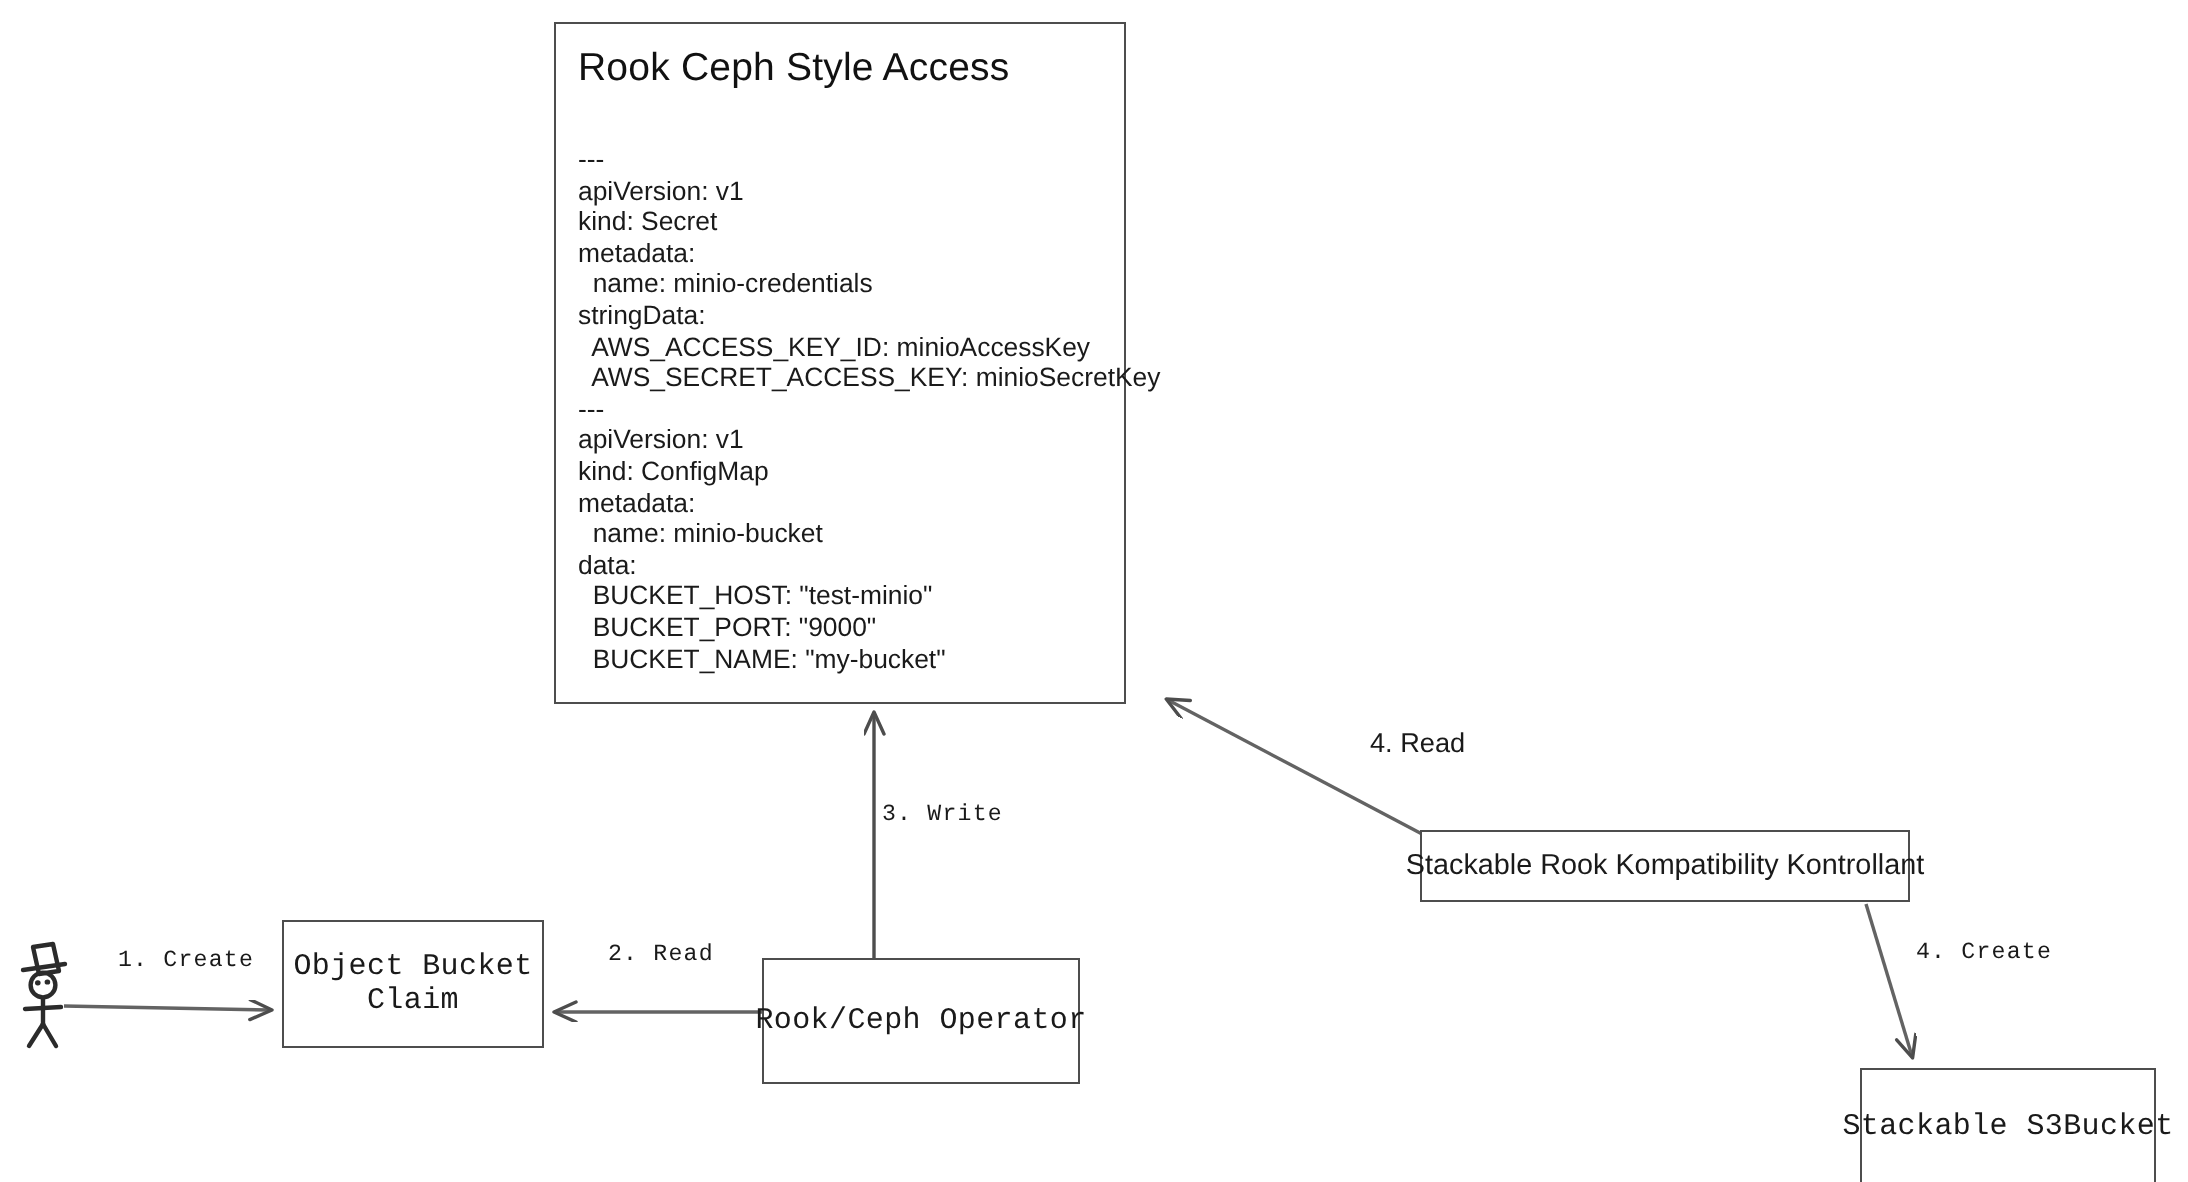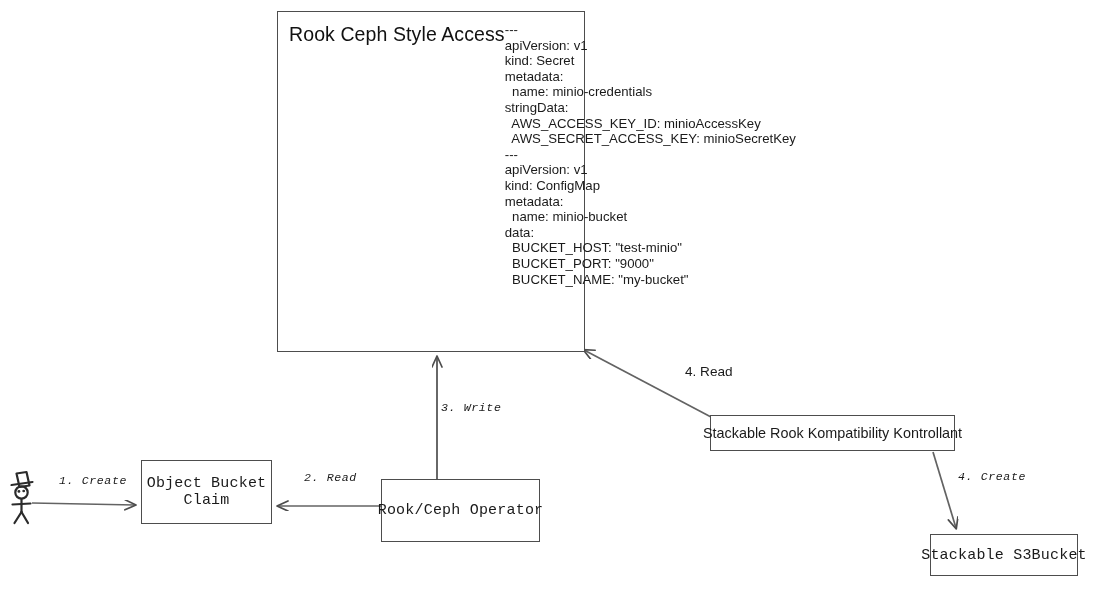--- a/index.html
+++ b/index.html
@@ -41,10 +41,11 @@
   #yaml-card {
     left: 277px;
     top: 11px;
-    width: 308px;
+    width: 286px;
     height: 341px;
     align-items: flex-start;
     justify-content: flex-start;
+    flex-direction: column;
     padding: 10px 10px 24px 11px;
     text-align: left;
   }

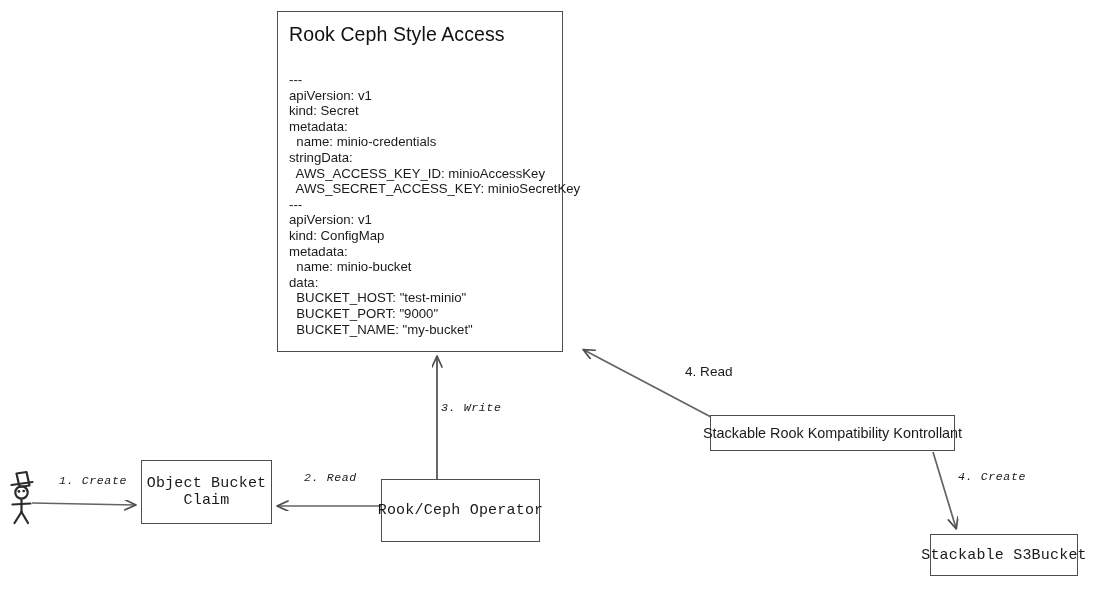--- a/index.html
+++ b/index.html
@@ -118,7 +118,6 @@
     font-family: "Liberation Mono", monospace;
     font-size: 11.6px;
     letter-spacing: 0.6px;
-    font-style: italic;
   }
   .edge-label.sans {
     font-family: "Liberation Sans", sans-serif;

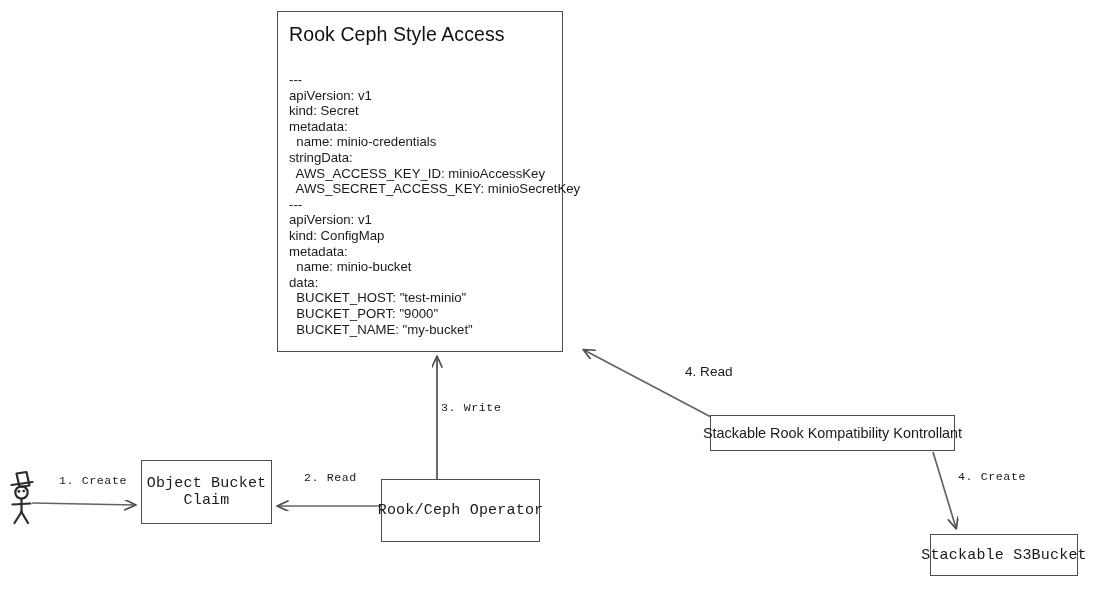--- a/index.html
+++ b/index.html
@@ -105,7 +105,7 @@
     left: 930px;
     top: 534px;
     width: 148px;
-    height: 42px;
+    height: 58px;
   }
 
   

